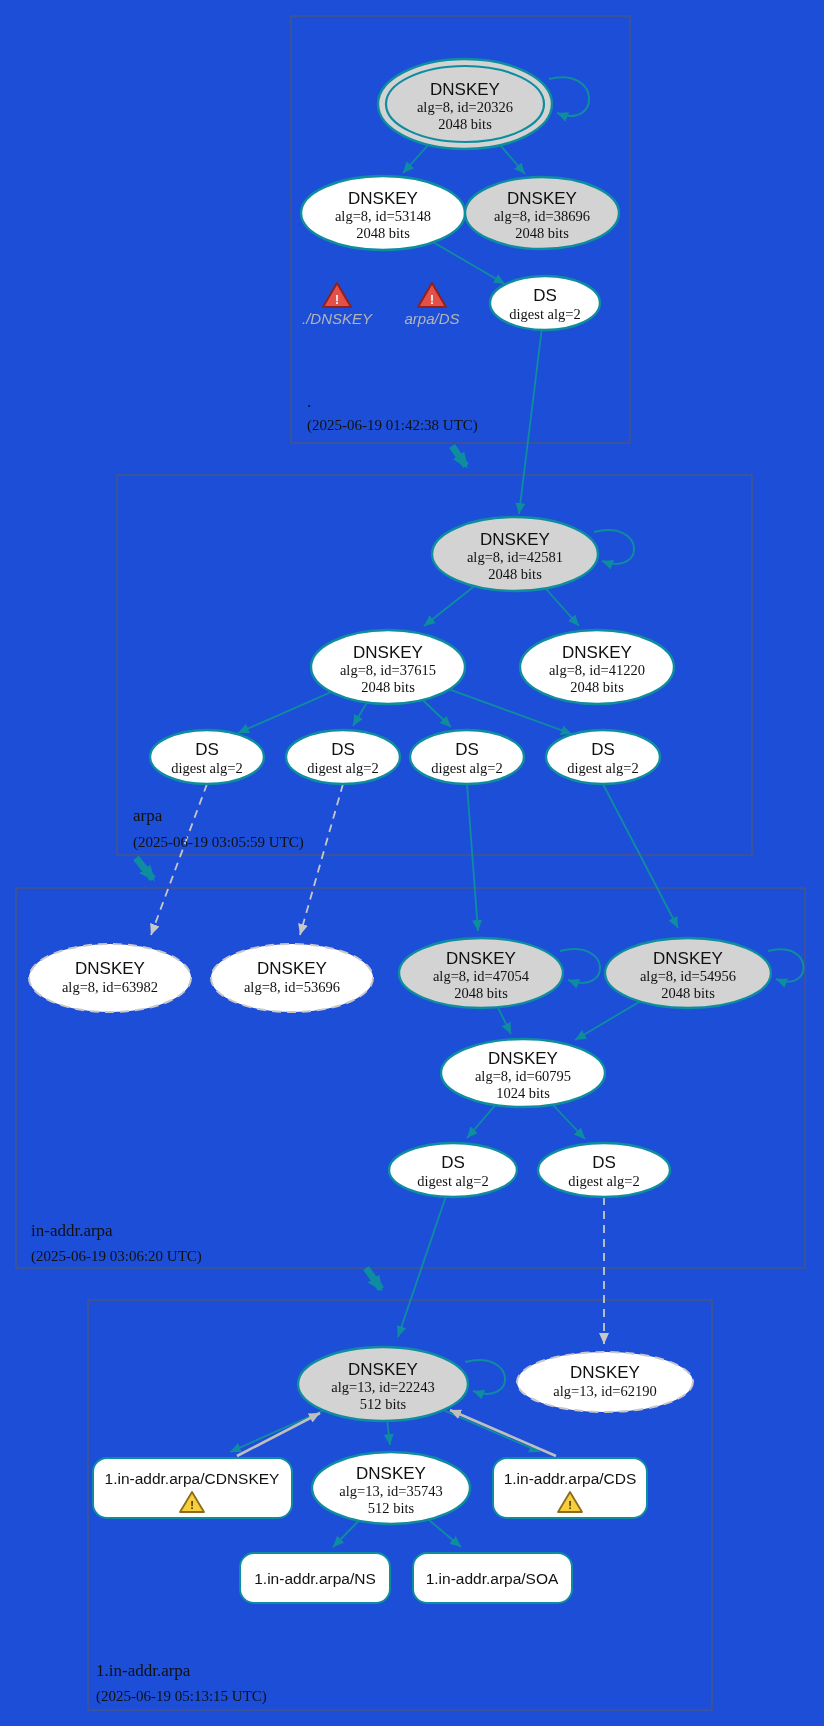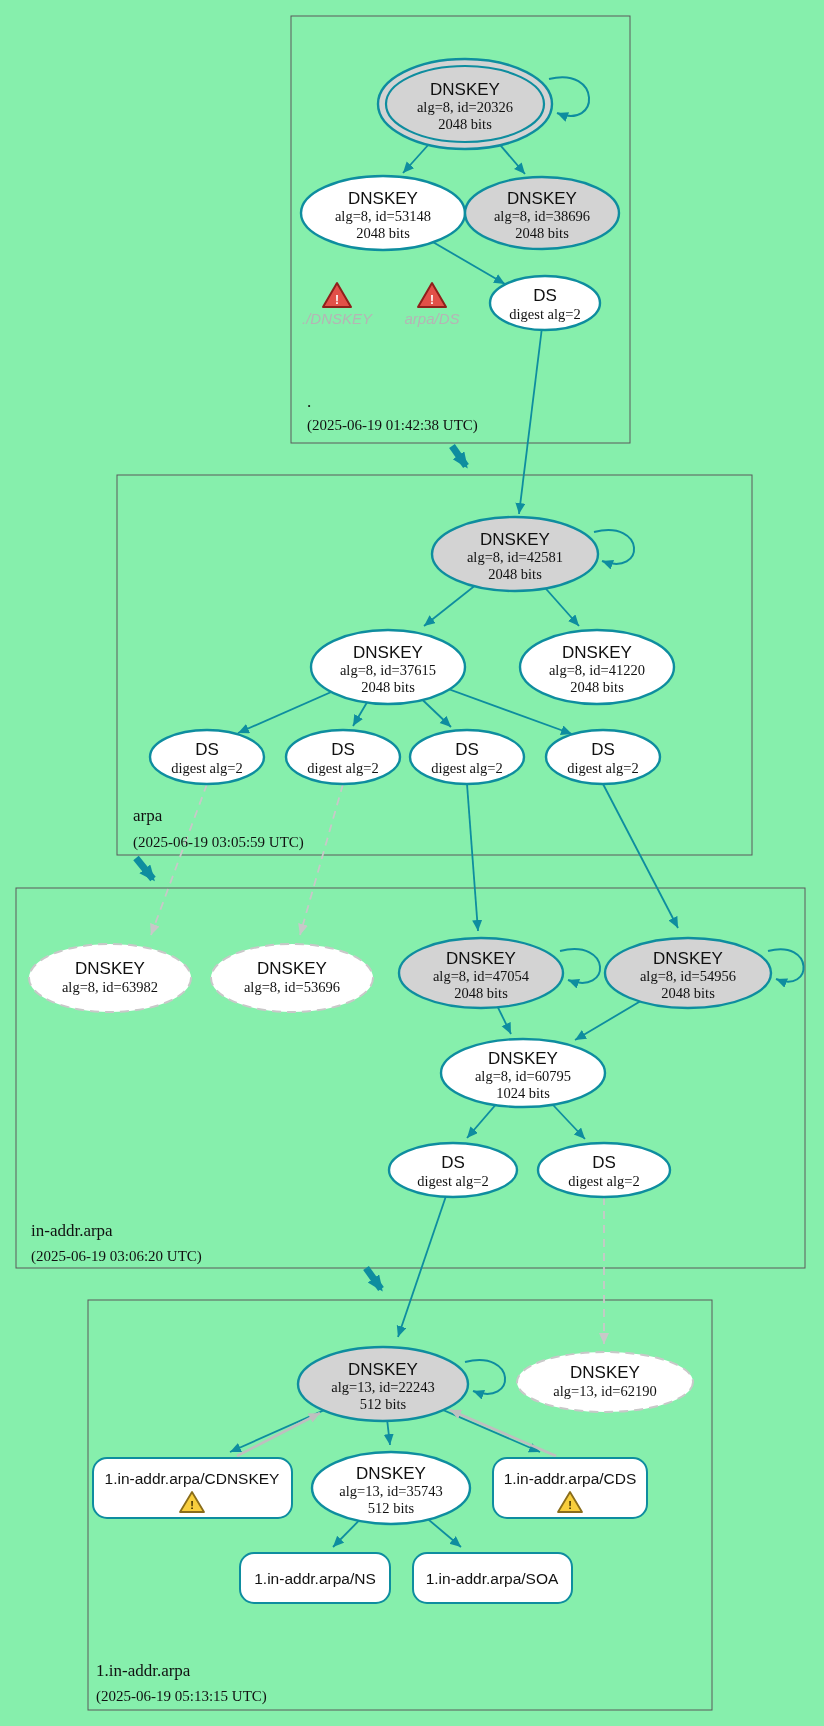--- a/index.html
+++ b/index.html
@@ -8,7 +8,7 @@
     --box_border:#5a5a5a;
   }
   html,body{margin:0;padding:0;background:#fff;}
-  .wrap{width:824px;height:1726px;position:relative;background:#86efac;}
+  .wrap{width:824px;height:1726px;position:relative;background:#1d4ed8;}
   .box{fill:none;stroke:var(--box_border);stroke-width:1;}
   .edge{stroke:var(--teal);stroke-width:1.8;fill:none;}
   .loop{stroke:var(--teal);stroke-width:2;fill:none;}

